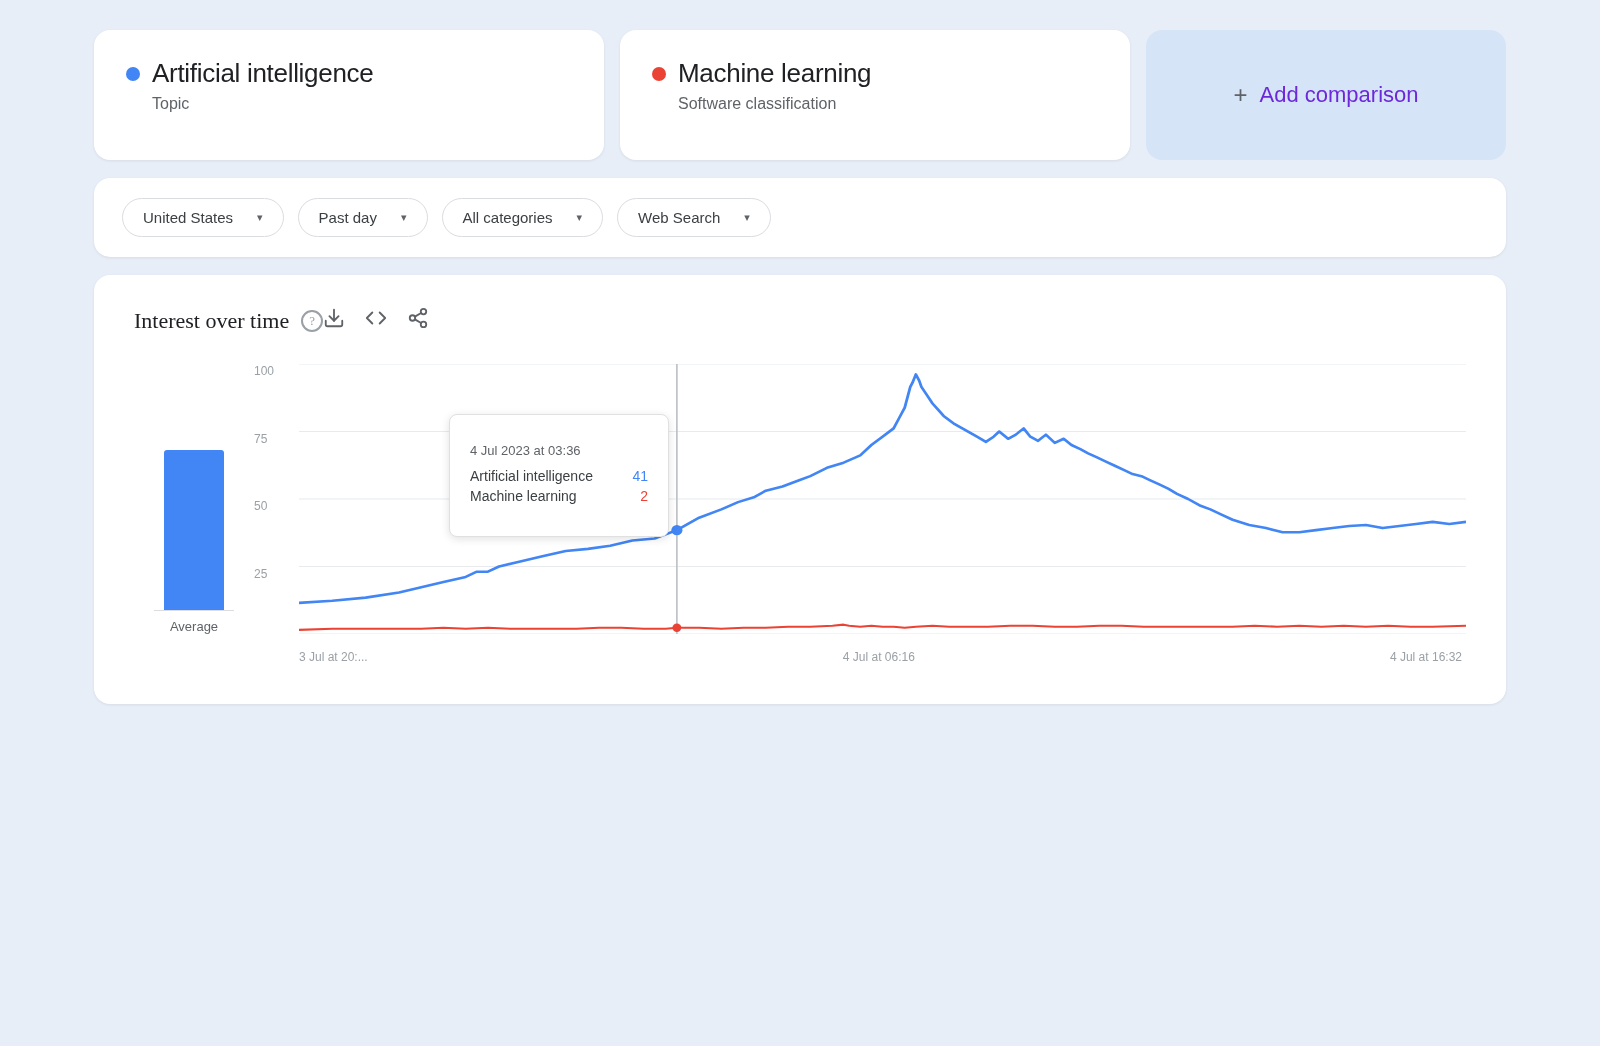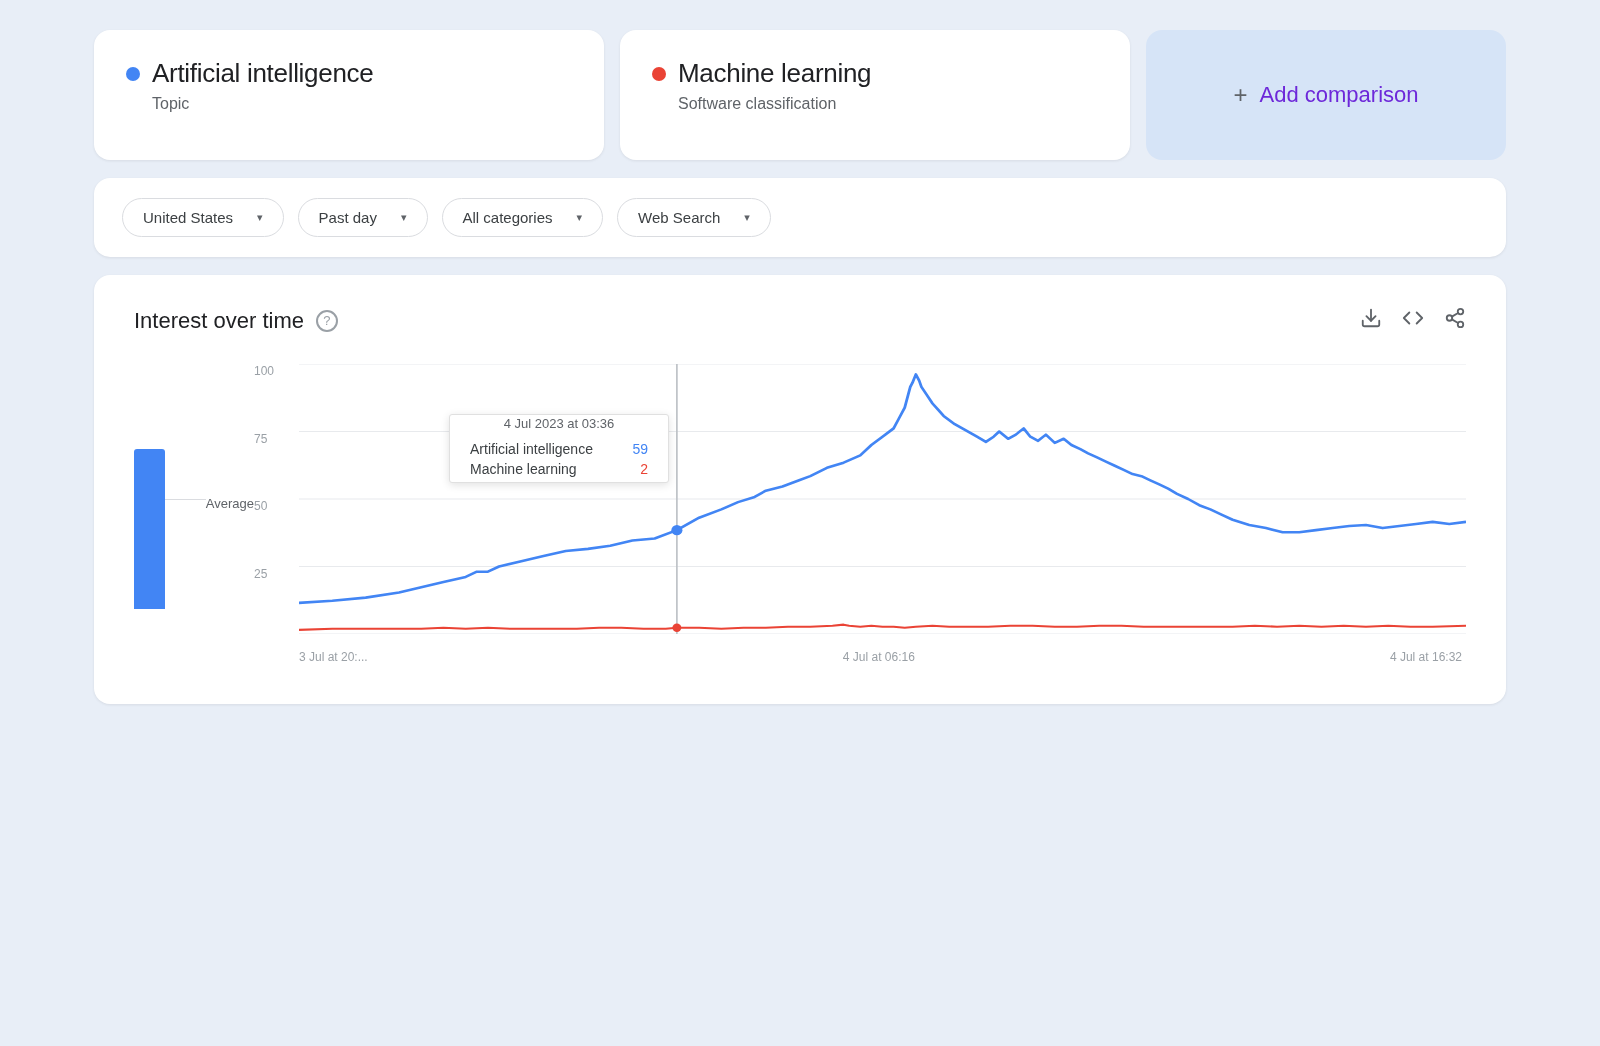--- a/index.html
+++ b/index.html
@@ -119,8 +119,8 @@
     .chart-header {
       display: flex;
       align-items: center;
-      justify-content: space-between;
       margin-bottom: 30px;
+      font-family: Liberation Serif, serif;
     }
     .chart-title-group {
       display: flex;

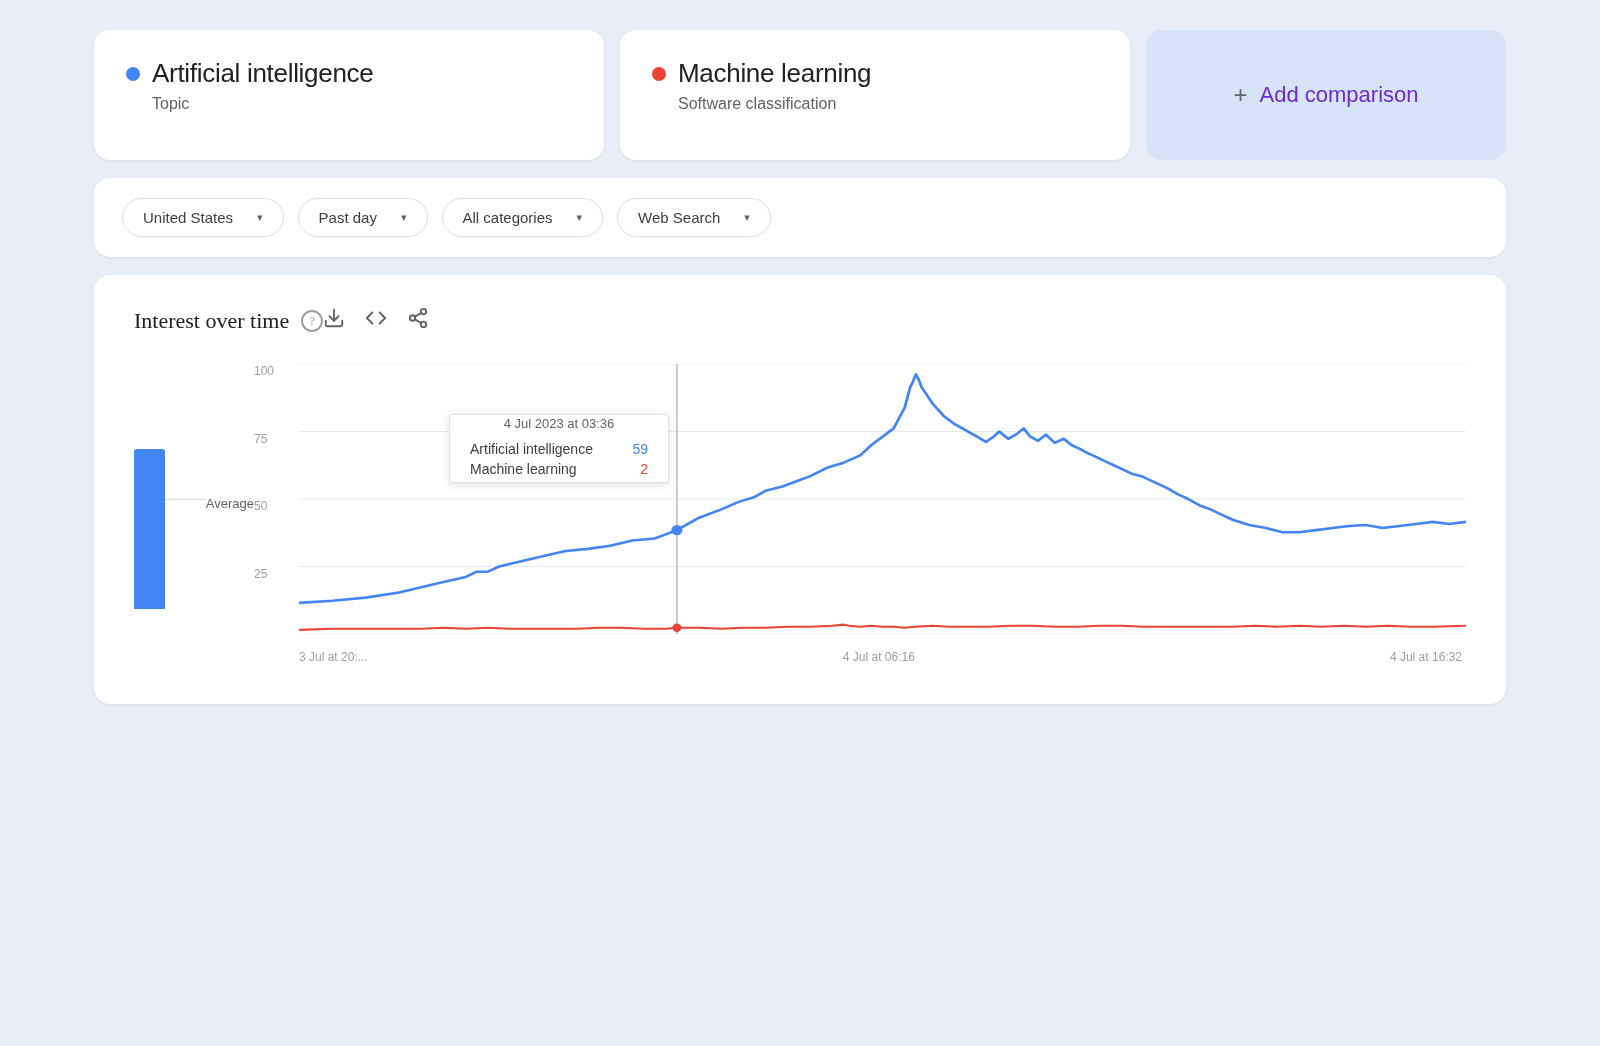--- a/index.html
+++ b/index.html
@@ -208,12 +208,11 @@
       top: 120px;
       background: #fff;
       border: 1px solid #e0e0e0;
-      border-radius: 3px;
-      padding: 1px 20px;
+      border-radius: 8px;
+      padding: 28px 20px;
       box-shadow: 0 2px 8px rgba(0,0,0,0.12);
       z-index: 10;
       min-width: 220px;
-      text-align: center;
     }
     .tooltip-date {
       font-size: 13px;

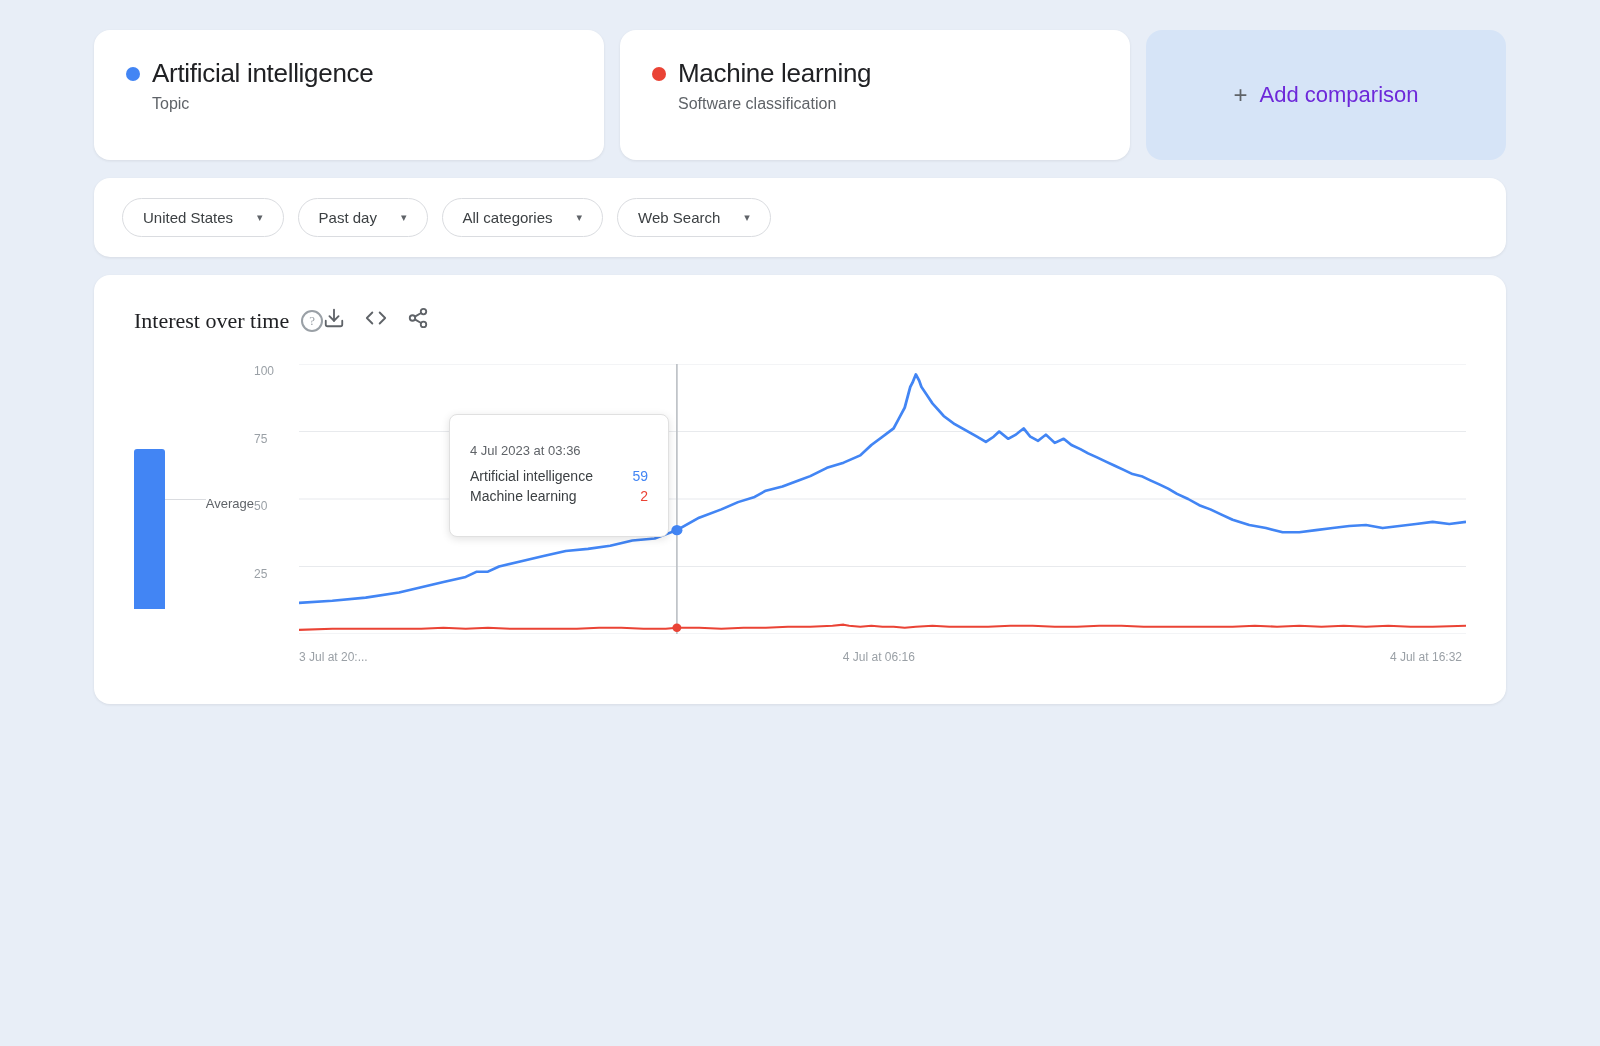--- a/index.html
+++ b/index.html
@@ -366,7 +366,7 @@
             <div class="tooltip-date">4 Jul 2023 at 03:36</div>
             <div class="tooltip-row">
               <span>Artificial intelligence</span>
-              <span class="val-blue">59</span>
+              <span class="val-blue">41</span>
             </div>
             <div class="tooltip-row">
               <span>Machine learning</span>

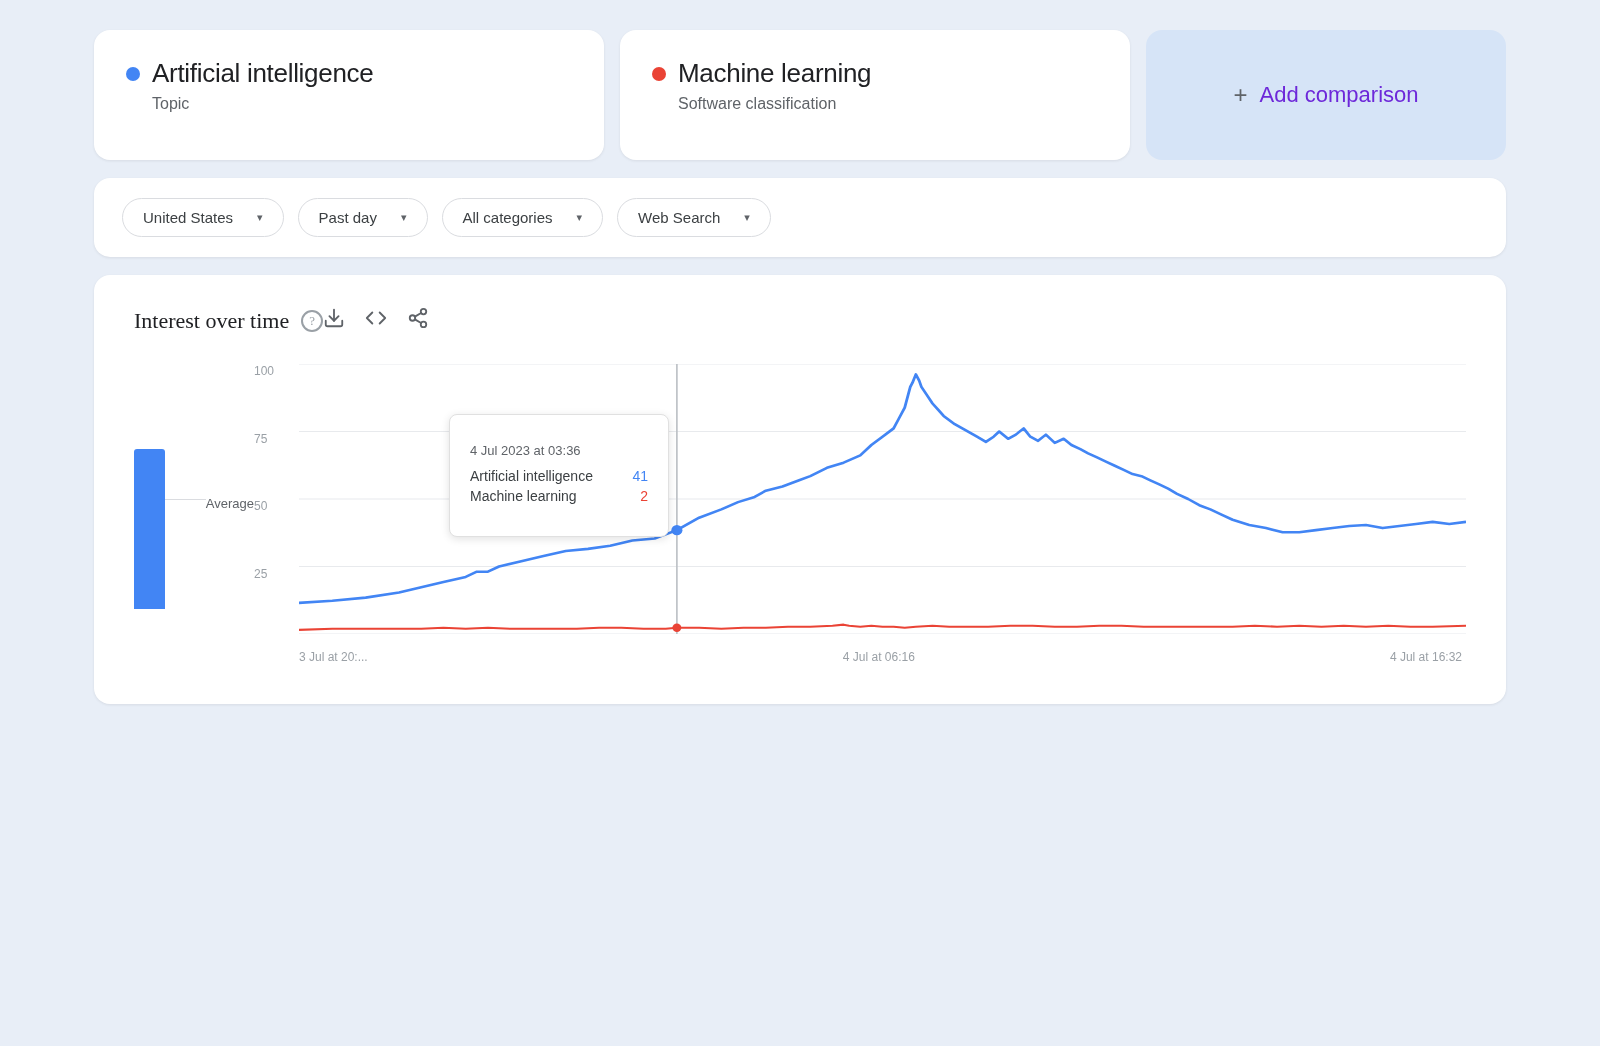--- a/index.html
+++ b/index.html
@@ -162,12 +162,12 @@
     }
     .avg-bar-section {
       display: flex;
-      flex-direction: row;
+      flex-direction: column;
       align-items: center;
       width: 120px;
       flex-shrink: 0;
       padding-bottom: 30px;
-      justify-content: flex-start;
+      justify-content: flex-end;
     }
     .avg-bar-wrapper {
       width: 60px;

